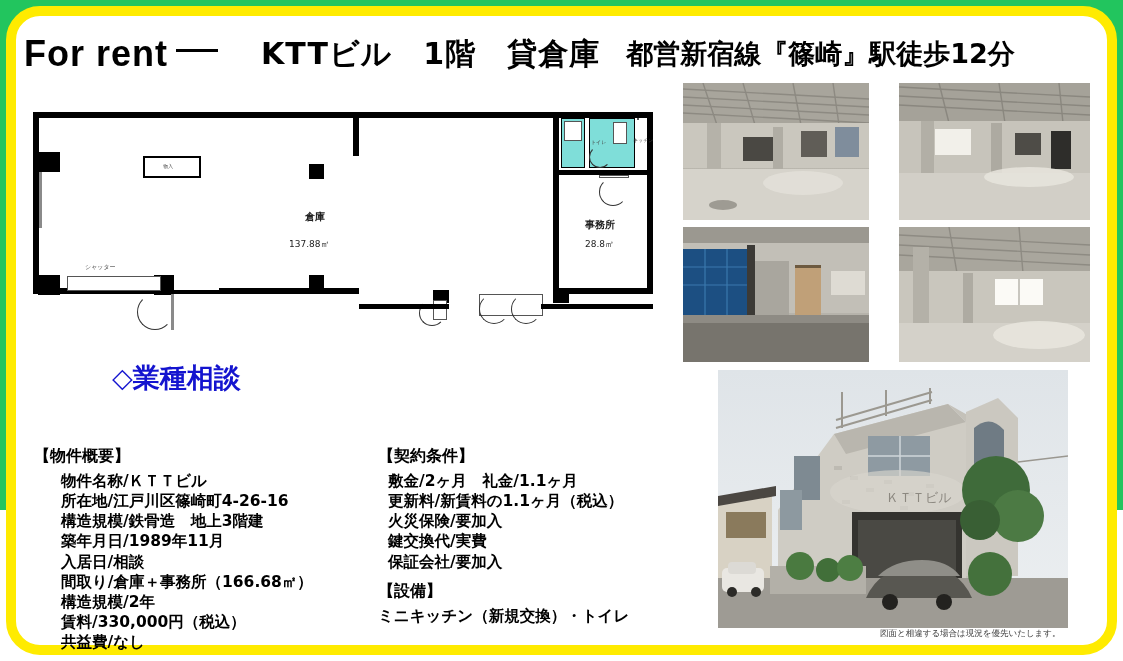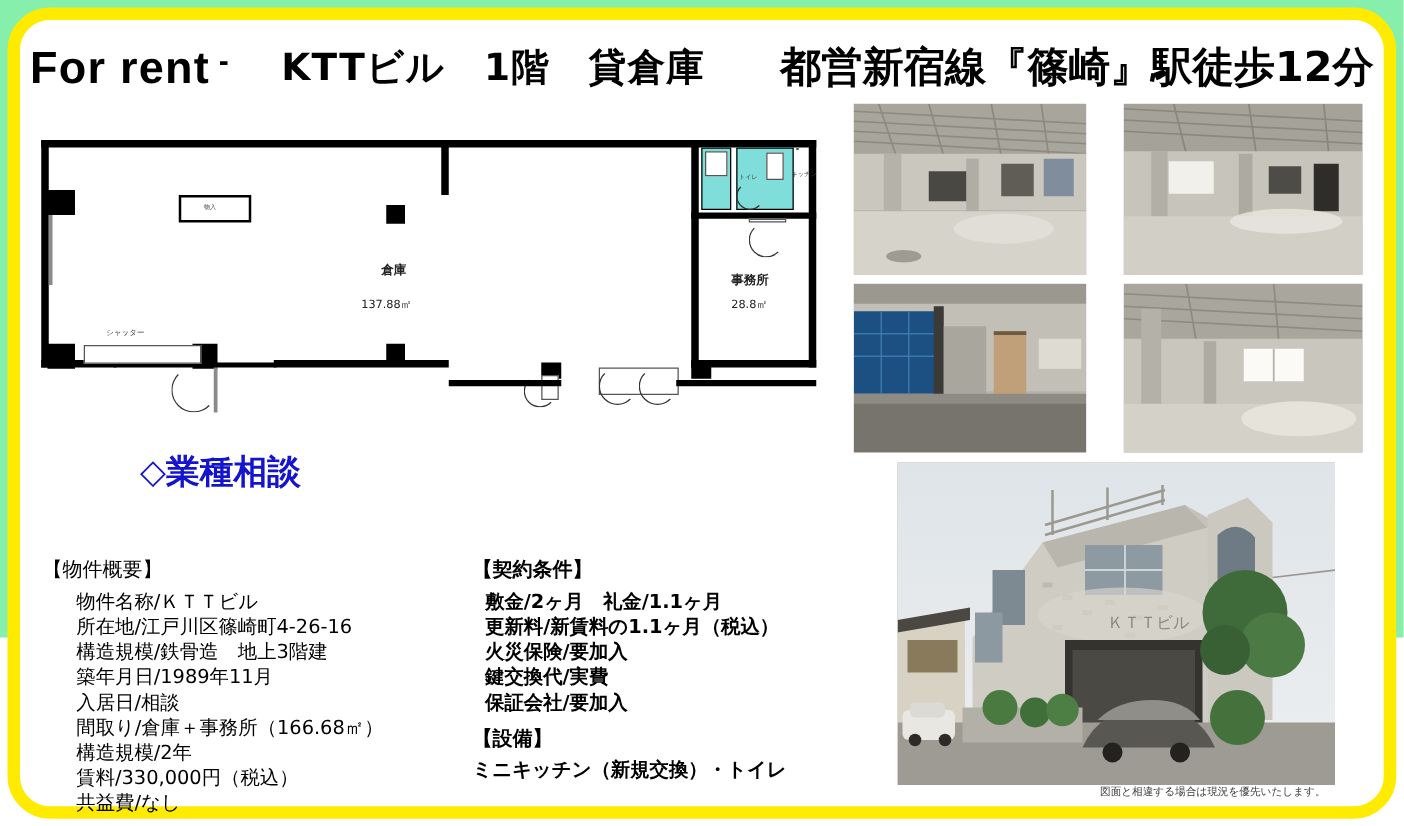--- a/index.html
+++ b/index.html
@@ -13,7 +13,7 @@
   #page {
     position: relative;
     width: 1123px; height: 510px;
-    background: #86efac;
+    background: #22c55e;
   }
   
   #frame {

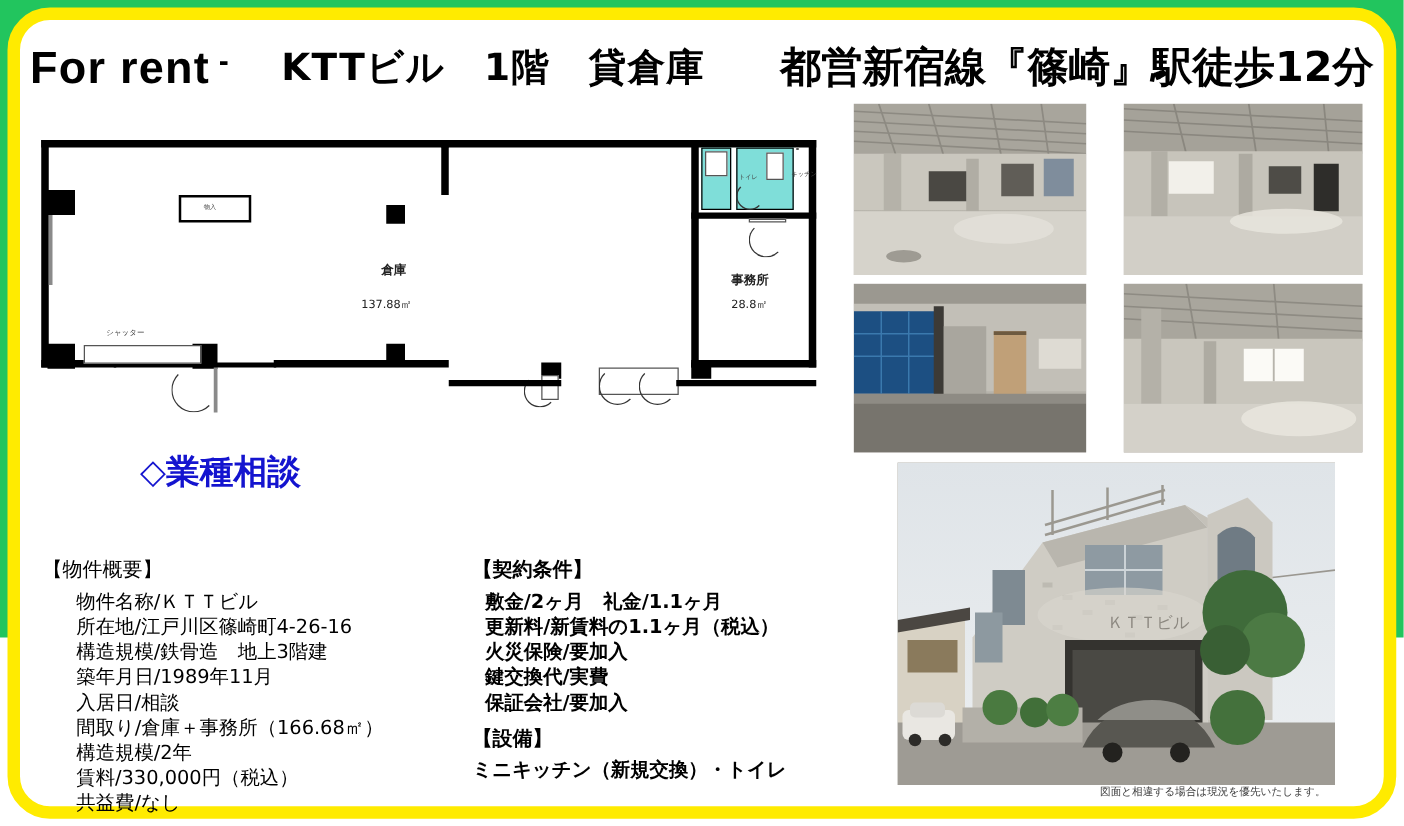--- a/index.html
+++ b/index.html
@@ -56,11 +56,11 @@
     margin-left: 37px;
   }
   .ttl-station {
-    font-size: 33px;
+    font-size: 27px;
     font-weight: bold;
     color: #000;
     font-family: "DejaVu Sans", sans-serif;
-    margin-left: 60px;
+    margin-left: 26px;
     letter-spacing: 0px;
   }
 

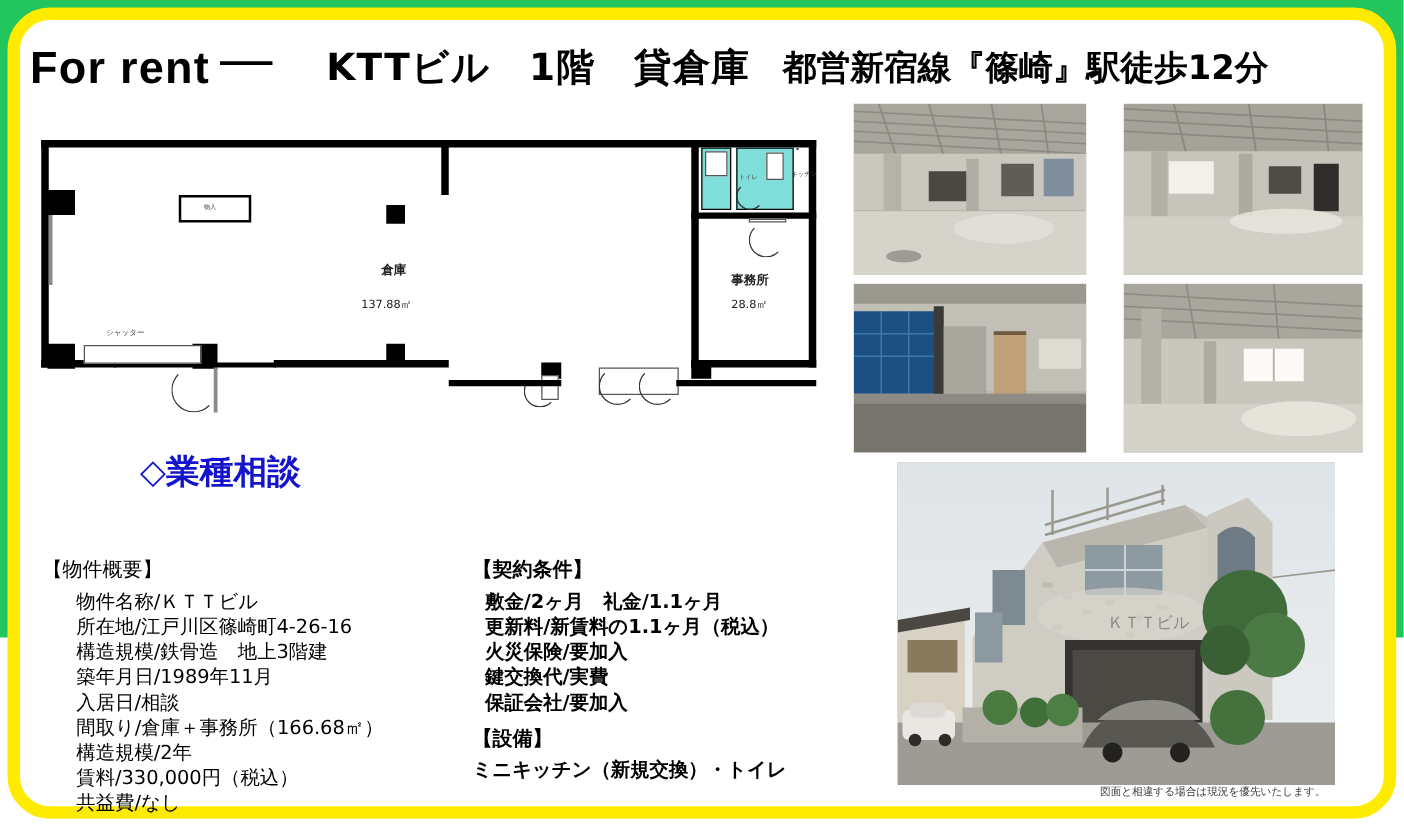--- a/index.html
+++ b/index.html
@@ -114,7 +114,7 @@
     width: 340px;
     font-family: "DejaVu Sans", sans-serif;
     color: #000;
-    font-weight: normal;
+    font-weight: bold;
   }
   #info-mid {
     position: absolute;

